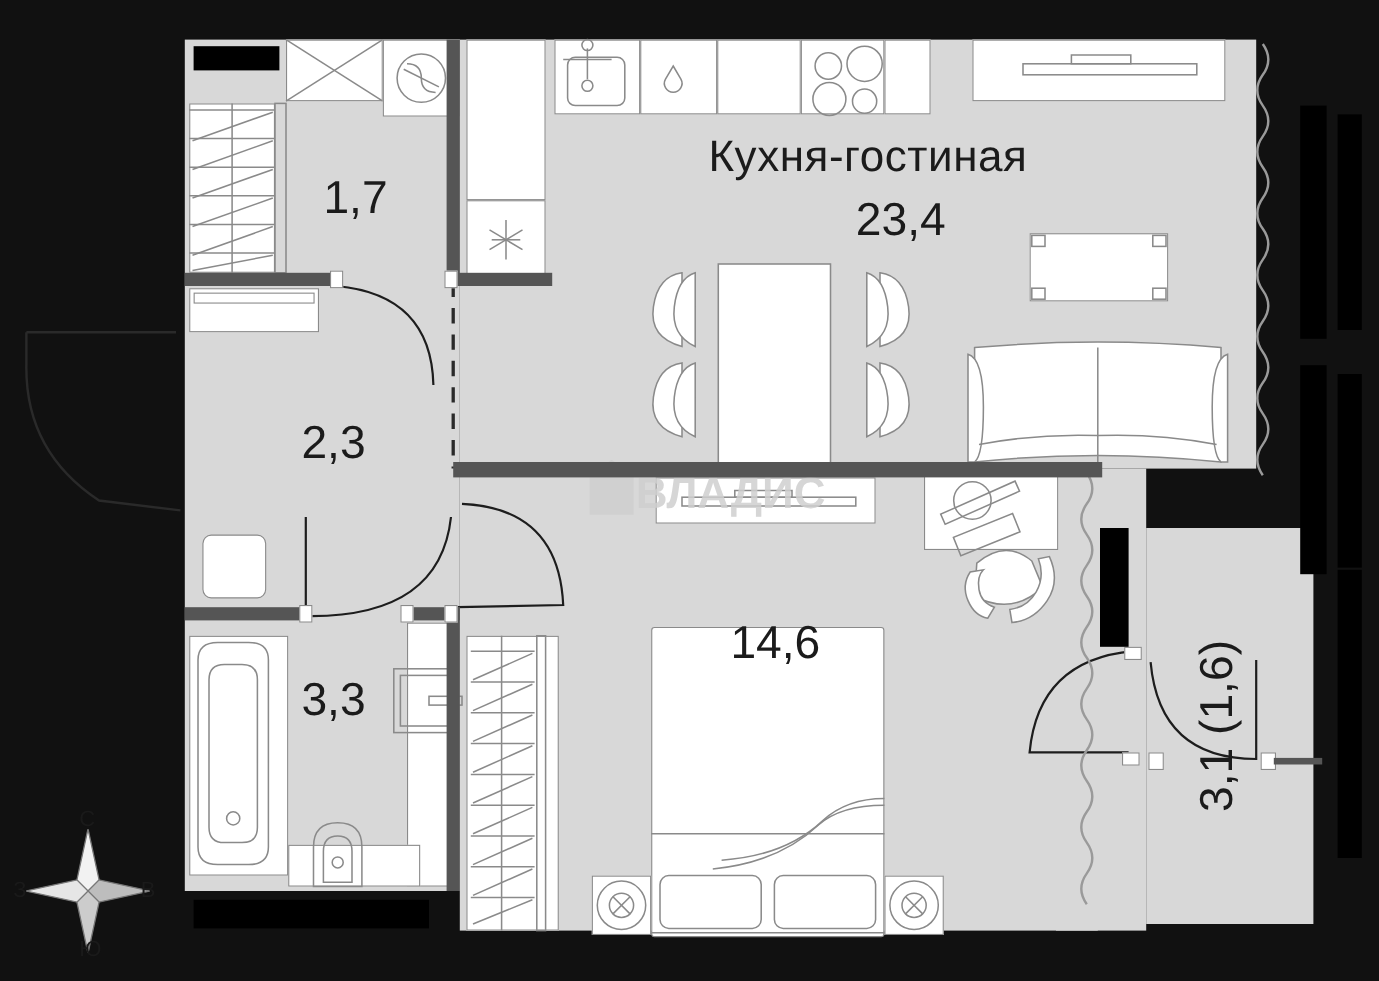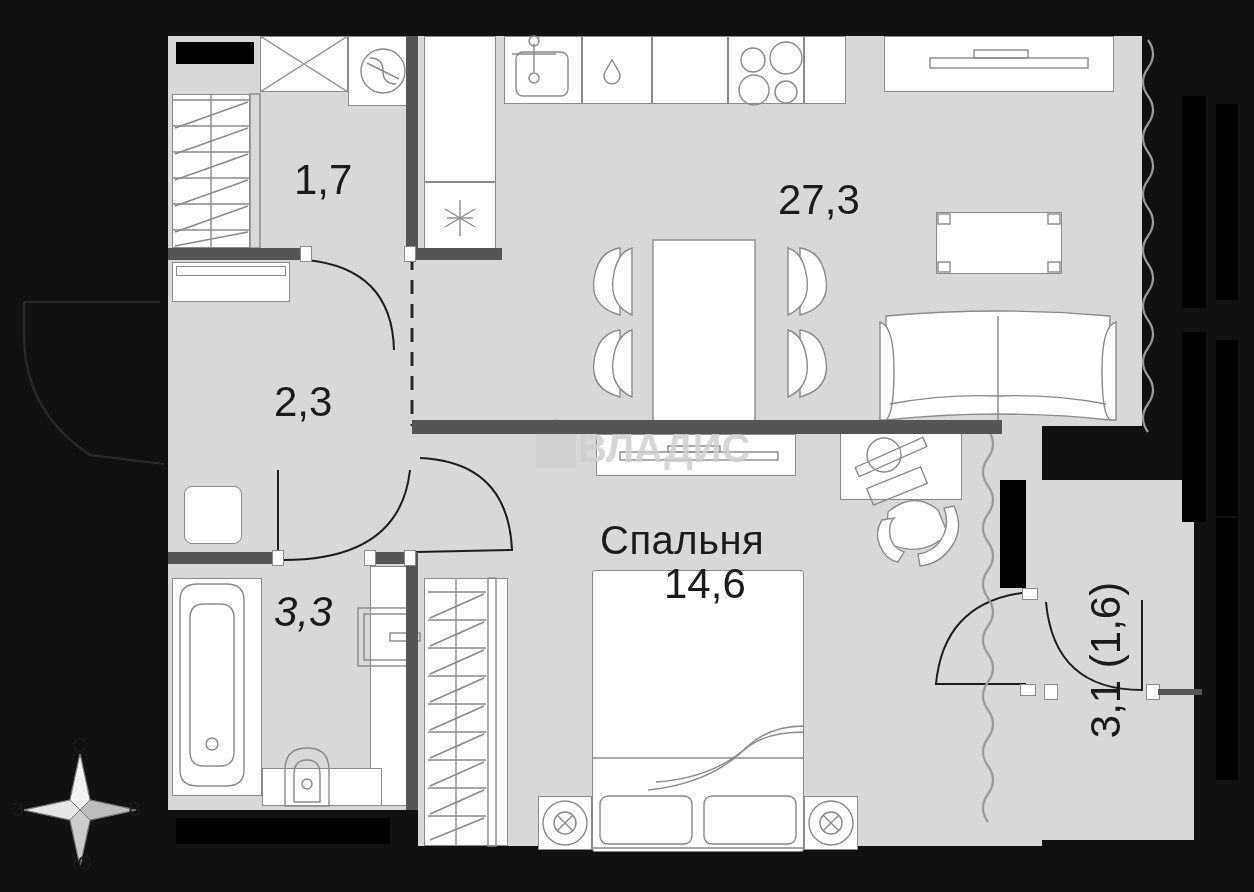--- a/index.html
+++ b/index.html
@@ -286,6 +286,7 @@
 
   <div class="lbl num" style="left:294px;top:156px;">1,7</div>
 
+  <div class="lbl rname" style="left:644px;top:120px;">Кухня-гостиная</div>
   <div class="lbl rarea" style="left:778px;top:176px;">27,3</div>
 
   <div class="lbl num" style="left:274px;top:378px;">2,3</div>

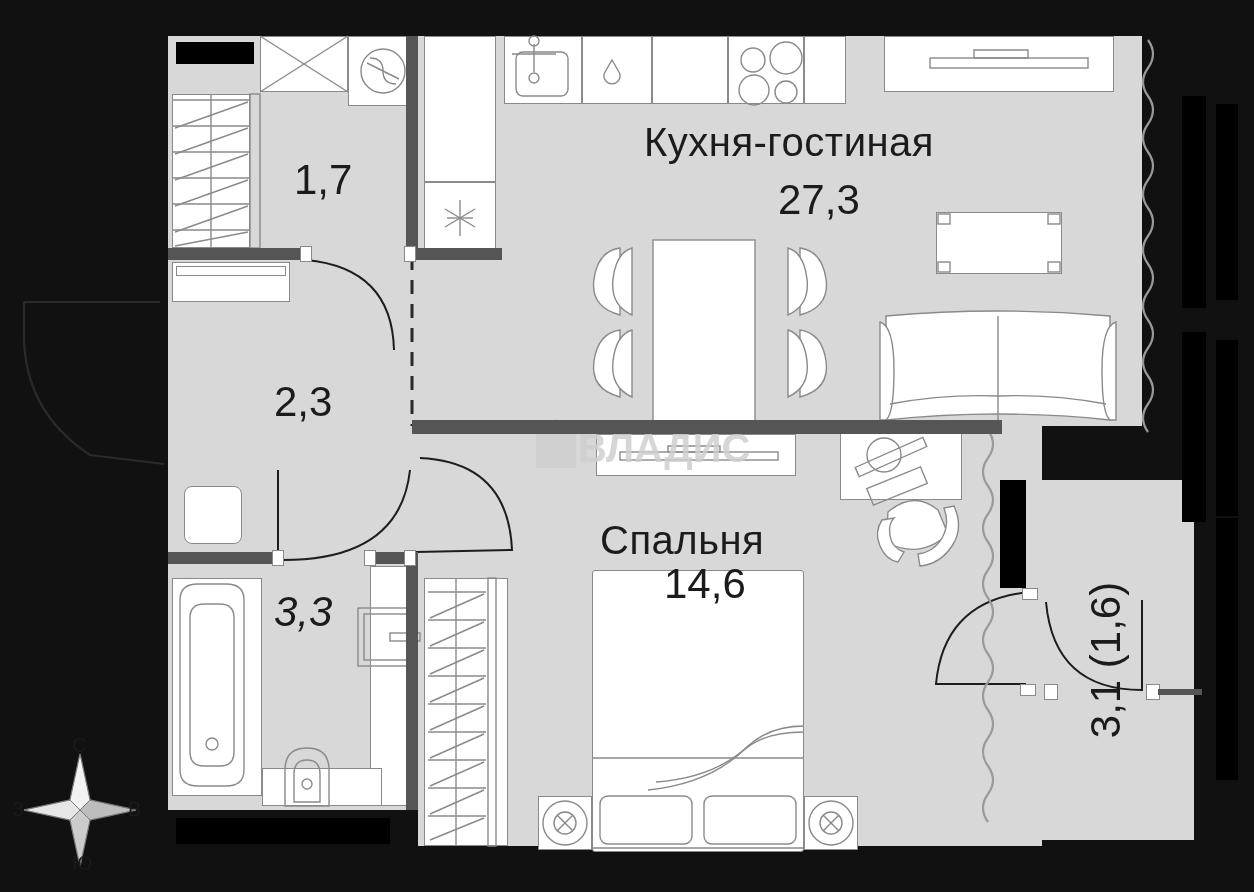--- a/index.html
+++ b/index.html
@@ -287,7 +287,7 @@
   <div class="lbl num" style="left:294px;top:156px;">1,7</div>
 
   <div class="lbl rname" style="left:644px;top:120px;">Кухня-гостиная</div>
-  <div class="lbl rarea" style="left:778px;top:176px;">27,3</div>
+  <div class="lbl rarea" style="left:778px;top:176px;">23,4</div>
 
   <div class="lbl num" style="left:274px;top:378px;">2,3</div>
 

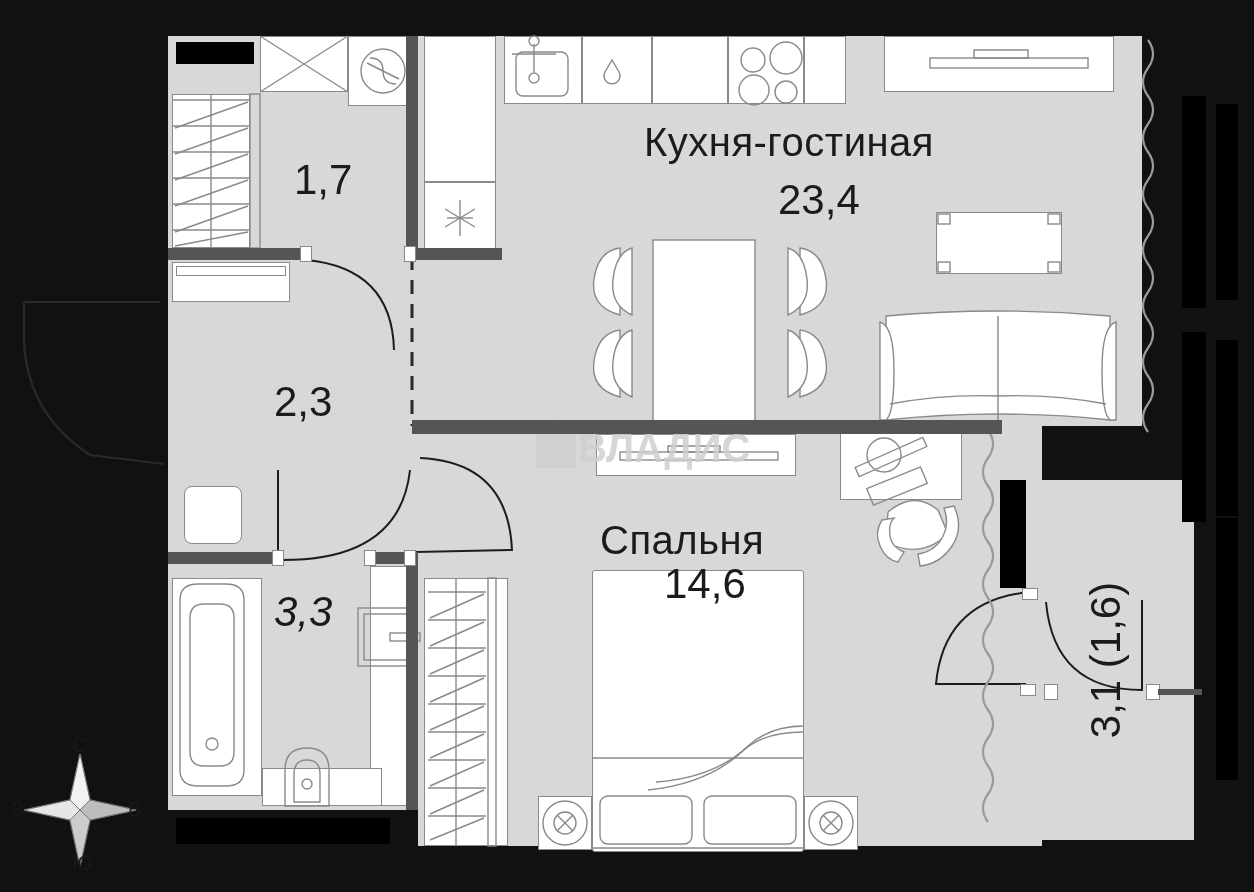--- a/index.html
+++ b/index.html
@@ -293,7 +293,6 @@
 
   <div class="lbl num" style="left:274px;top:588px;font-style:italic;">3,3</div>
 
-  <div class="lbl rname" style="left:600px;top:518px;">Спальня</div>
   <div class="lbl rarea" style="left:664px;top:560px;">14,6</div>
 
   <div class="lbl rarea vert" style="left:1028px;top:636px;transform:rotate(-90deg);">3,1 (1,6)</div>

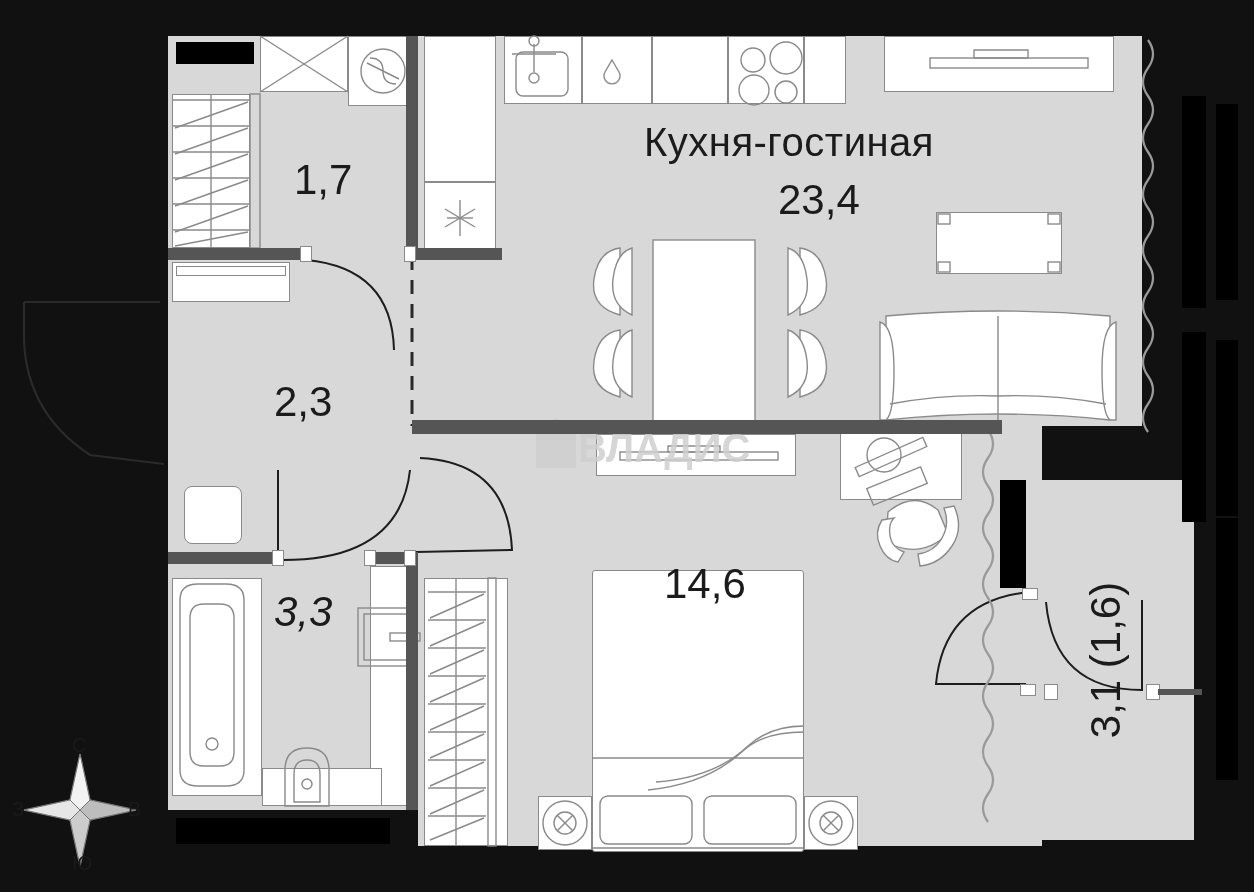--- a/index.html
+++ b/index.html
@@ -291,7 +291,7 @@
 
   <div class="lbl num" style="left:274px;top:378px;">2,3</div>
 
-  <div class="lbl num" style="left:274px;top:588px;font-style:italic;">3,3</div>
+  <div class="lbl num" style="left:274px;top:612px;">3,3</div>
 
   <div class="lbl rarea" style="left:664px;top:560px;">14,6</div>
 

